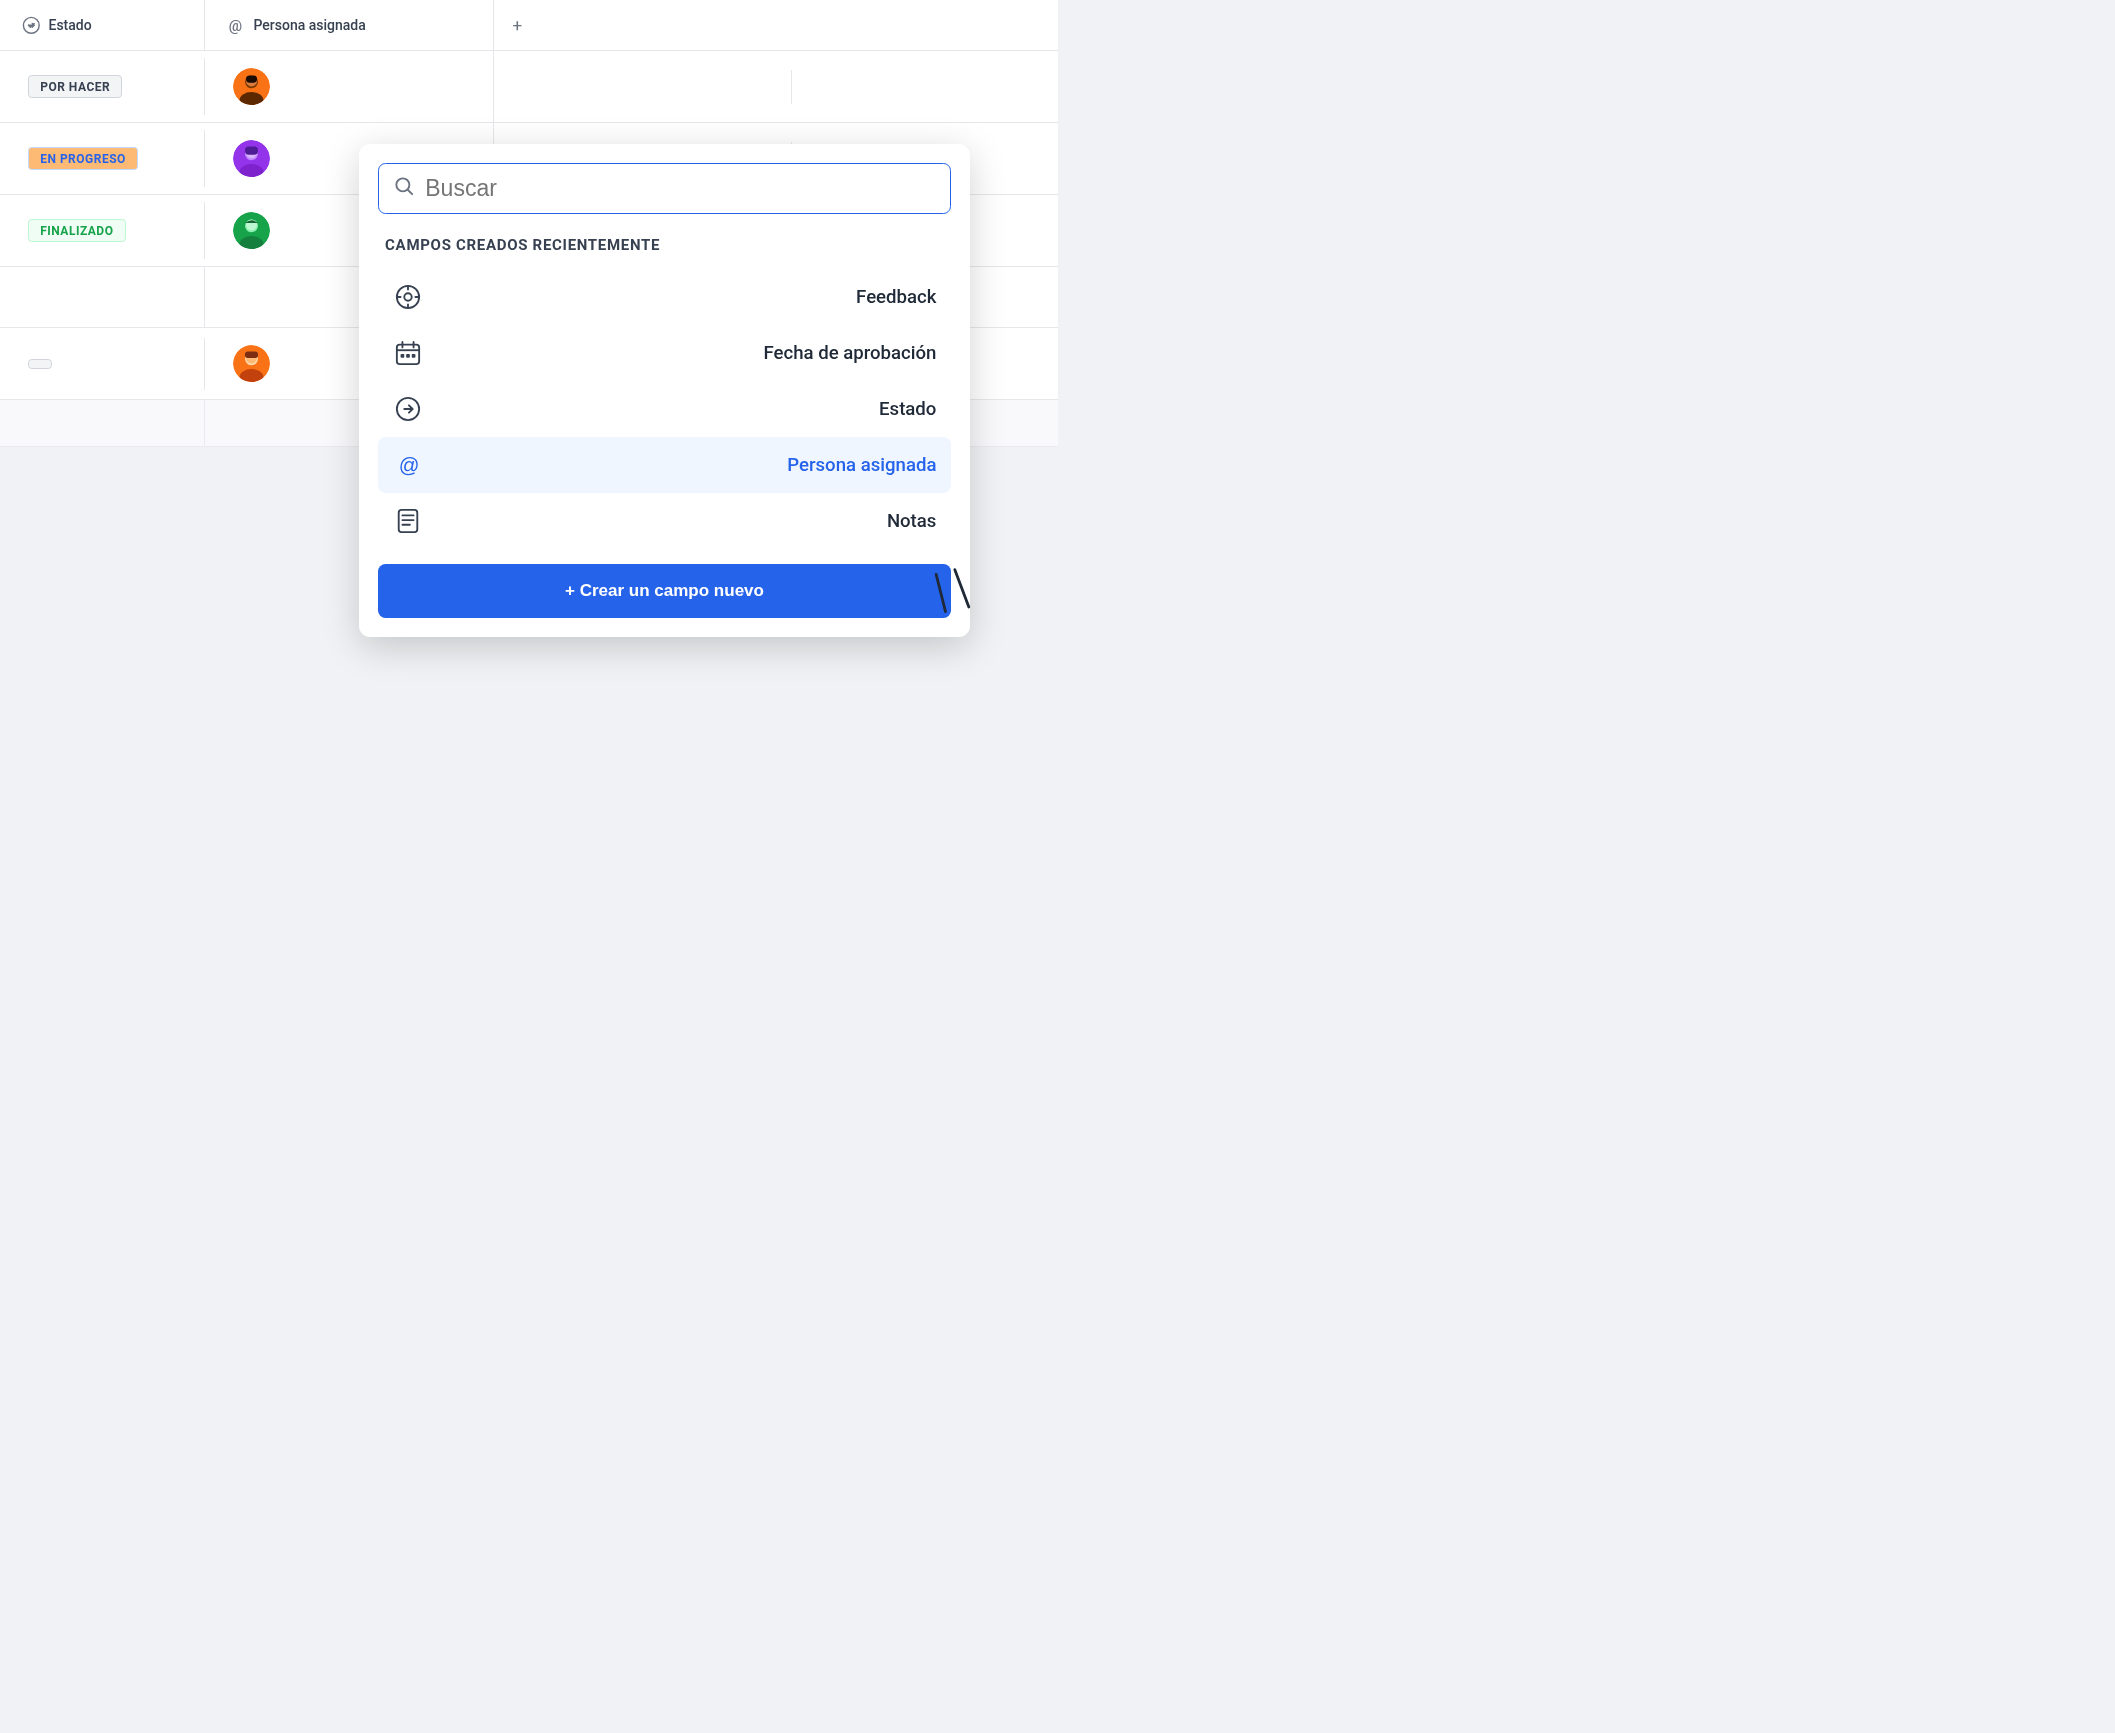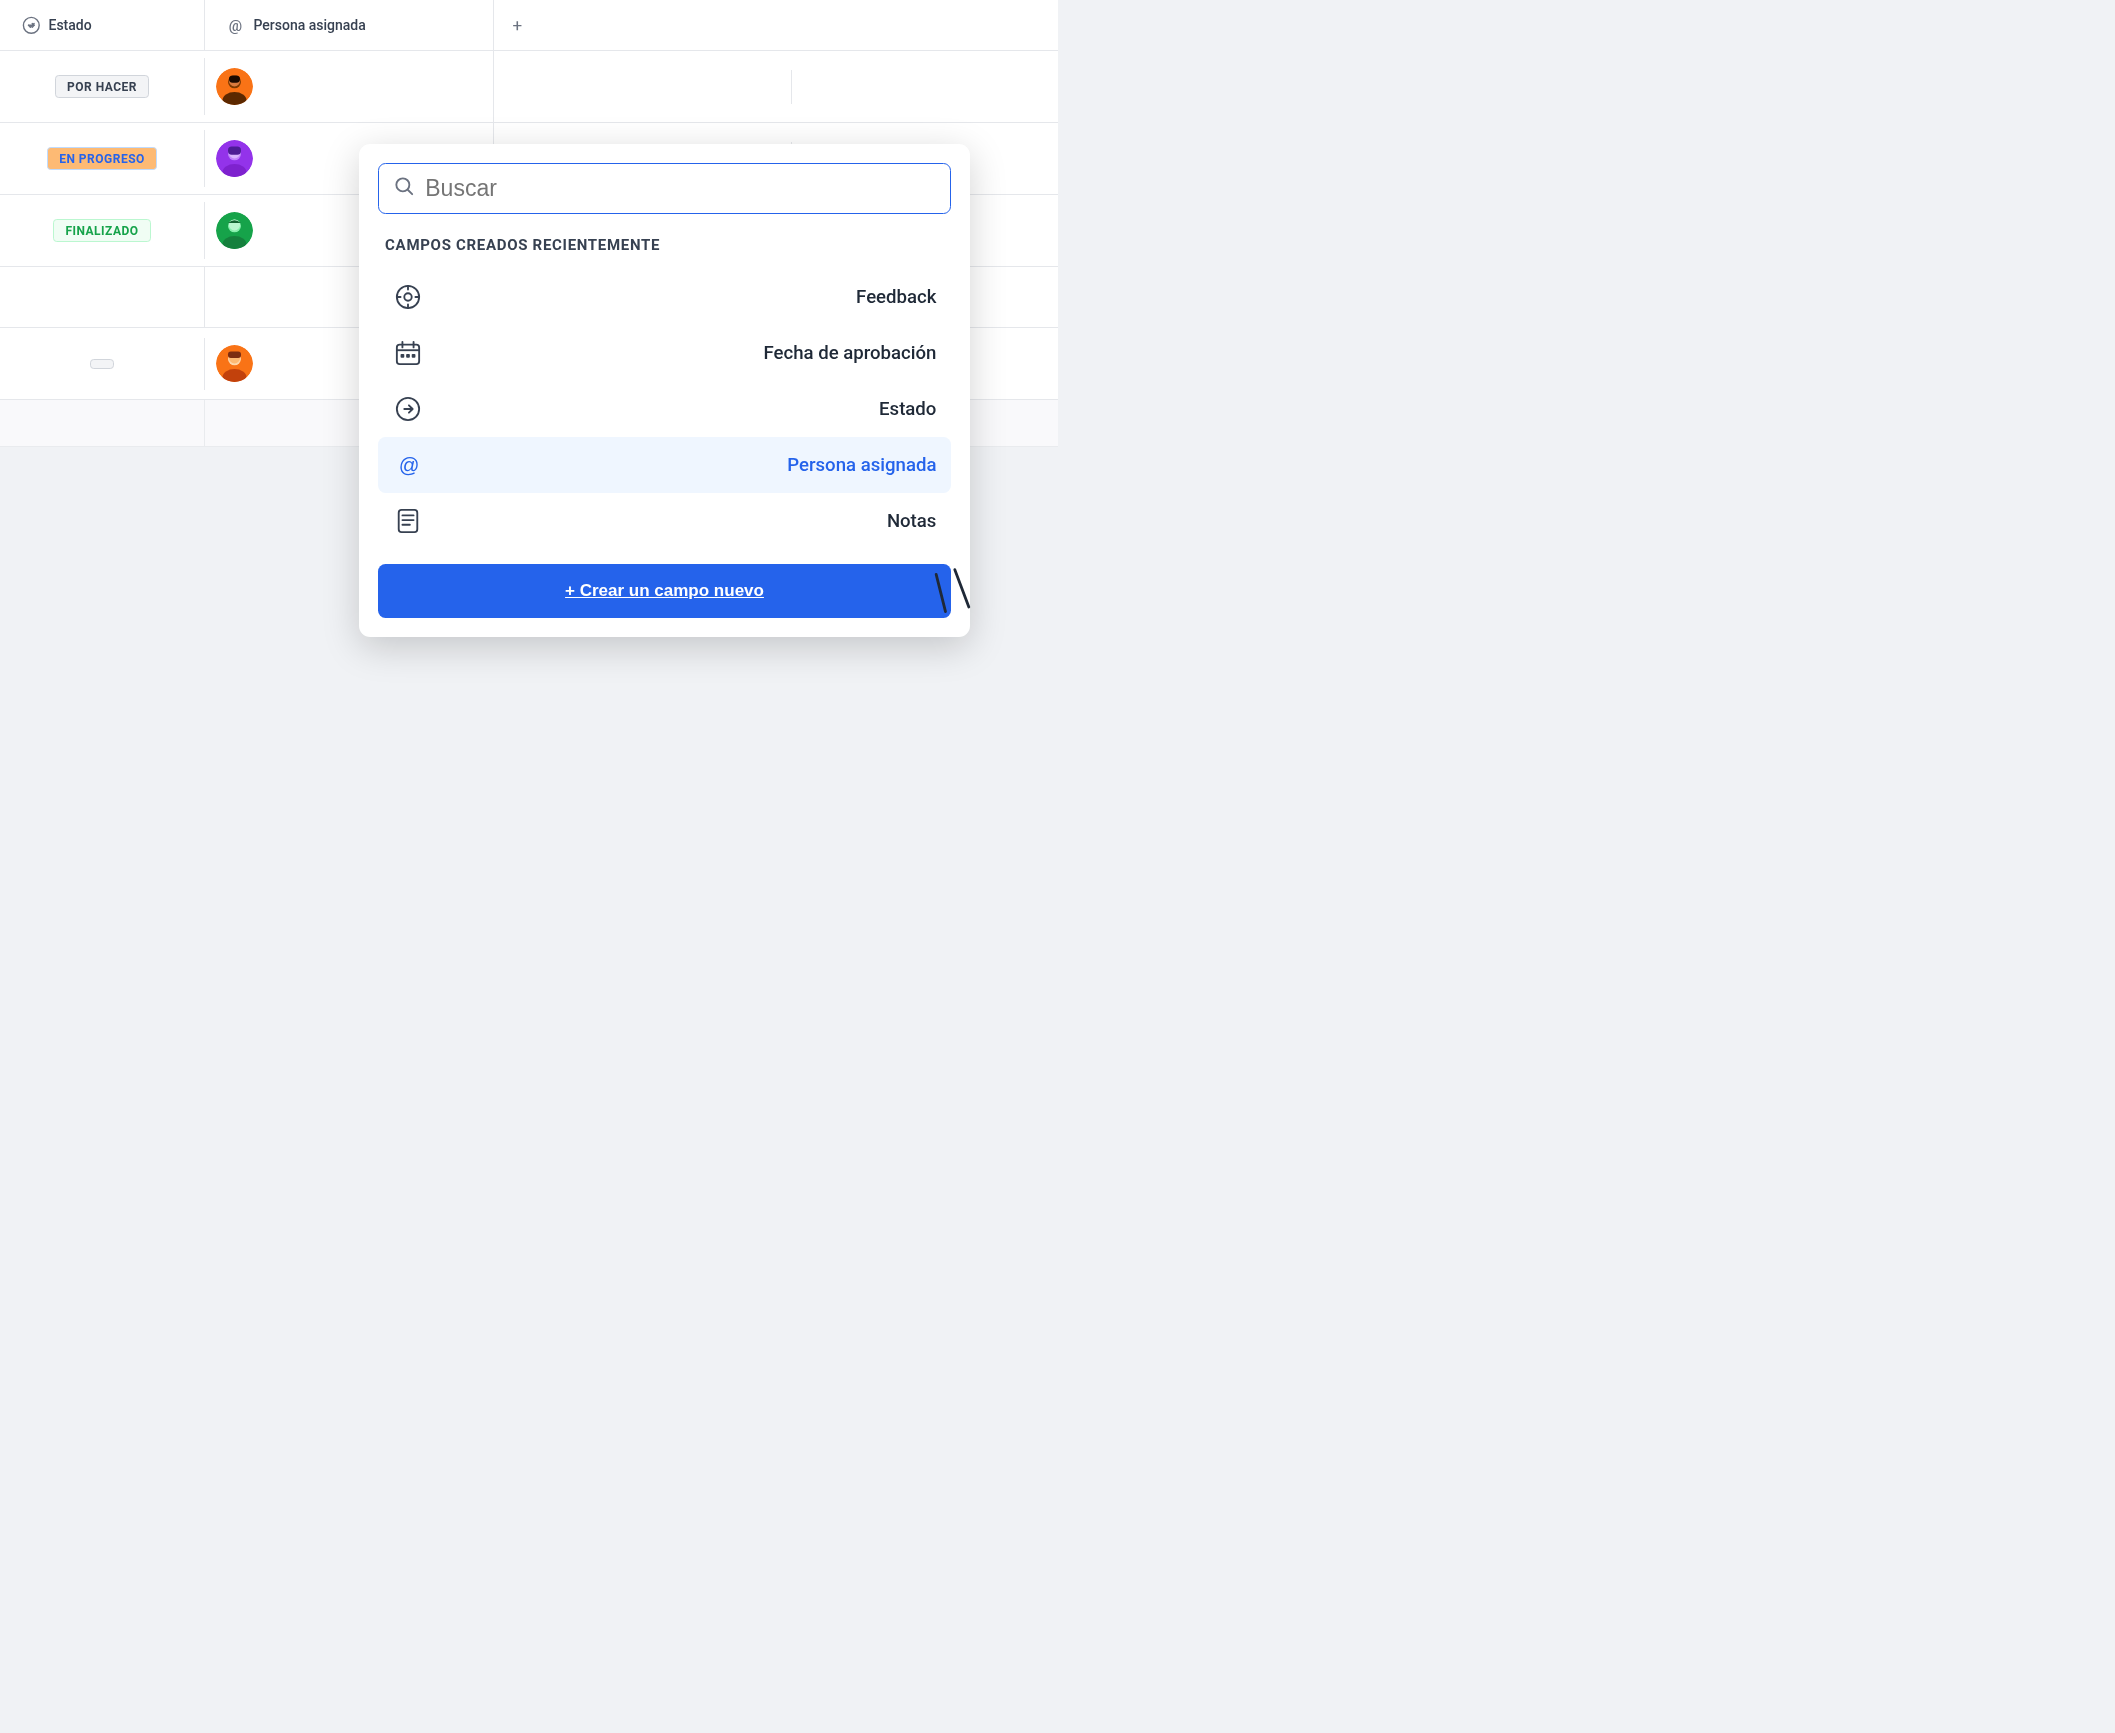--- a/index.html
+++ b/index.html
@@ -80,9 +80,8 @@
     }
 
     .row-cell {
-      padding: 17px 11px;
+      padding: 17px 28px;
       border-right: 0.9px solid #e5e7eb;
-      text-align: center;
     }
 
     .cell-estado { width: 205px; }

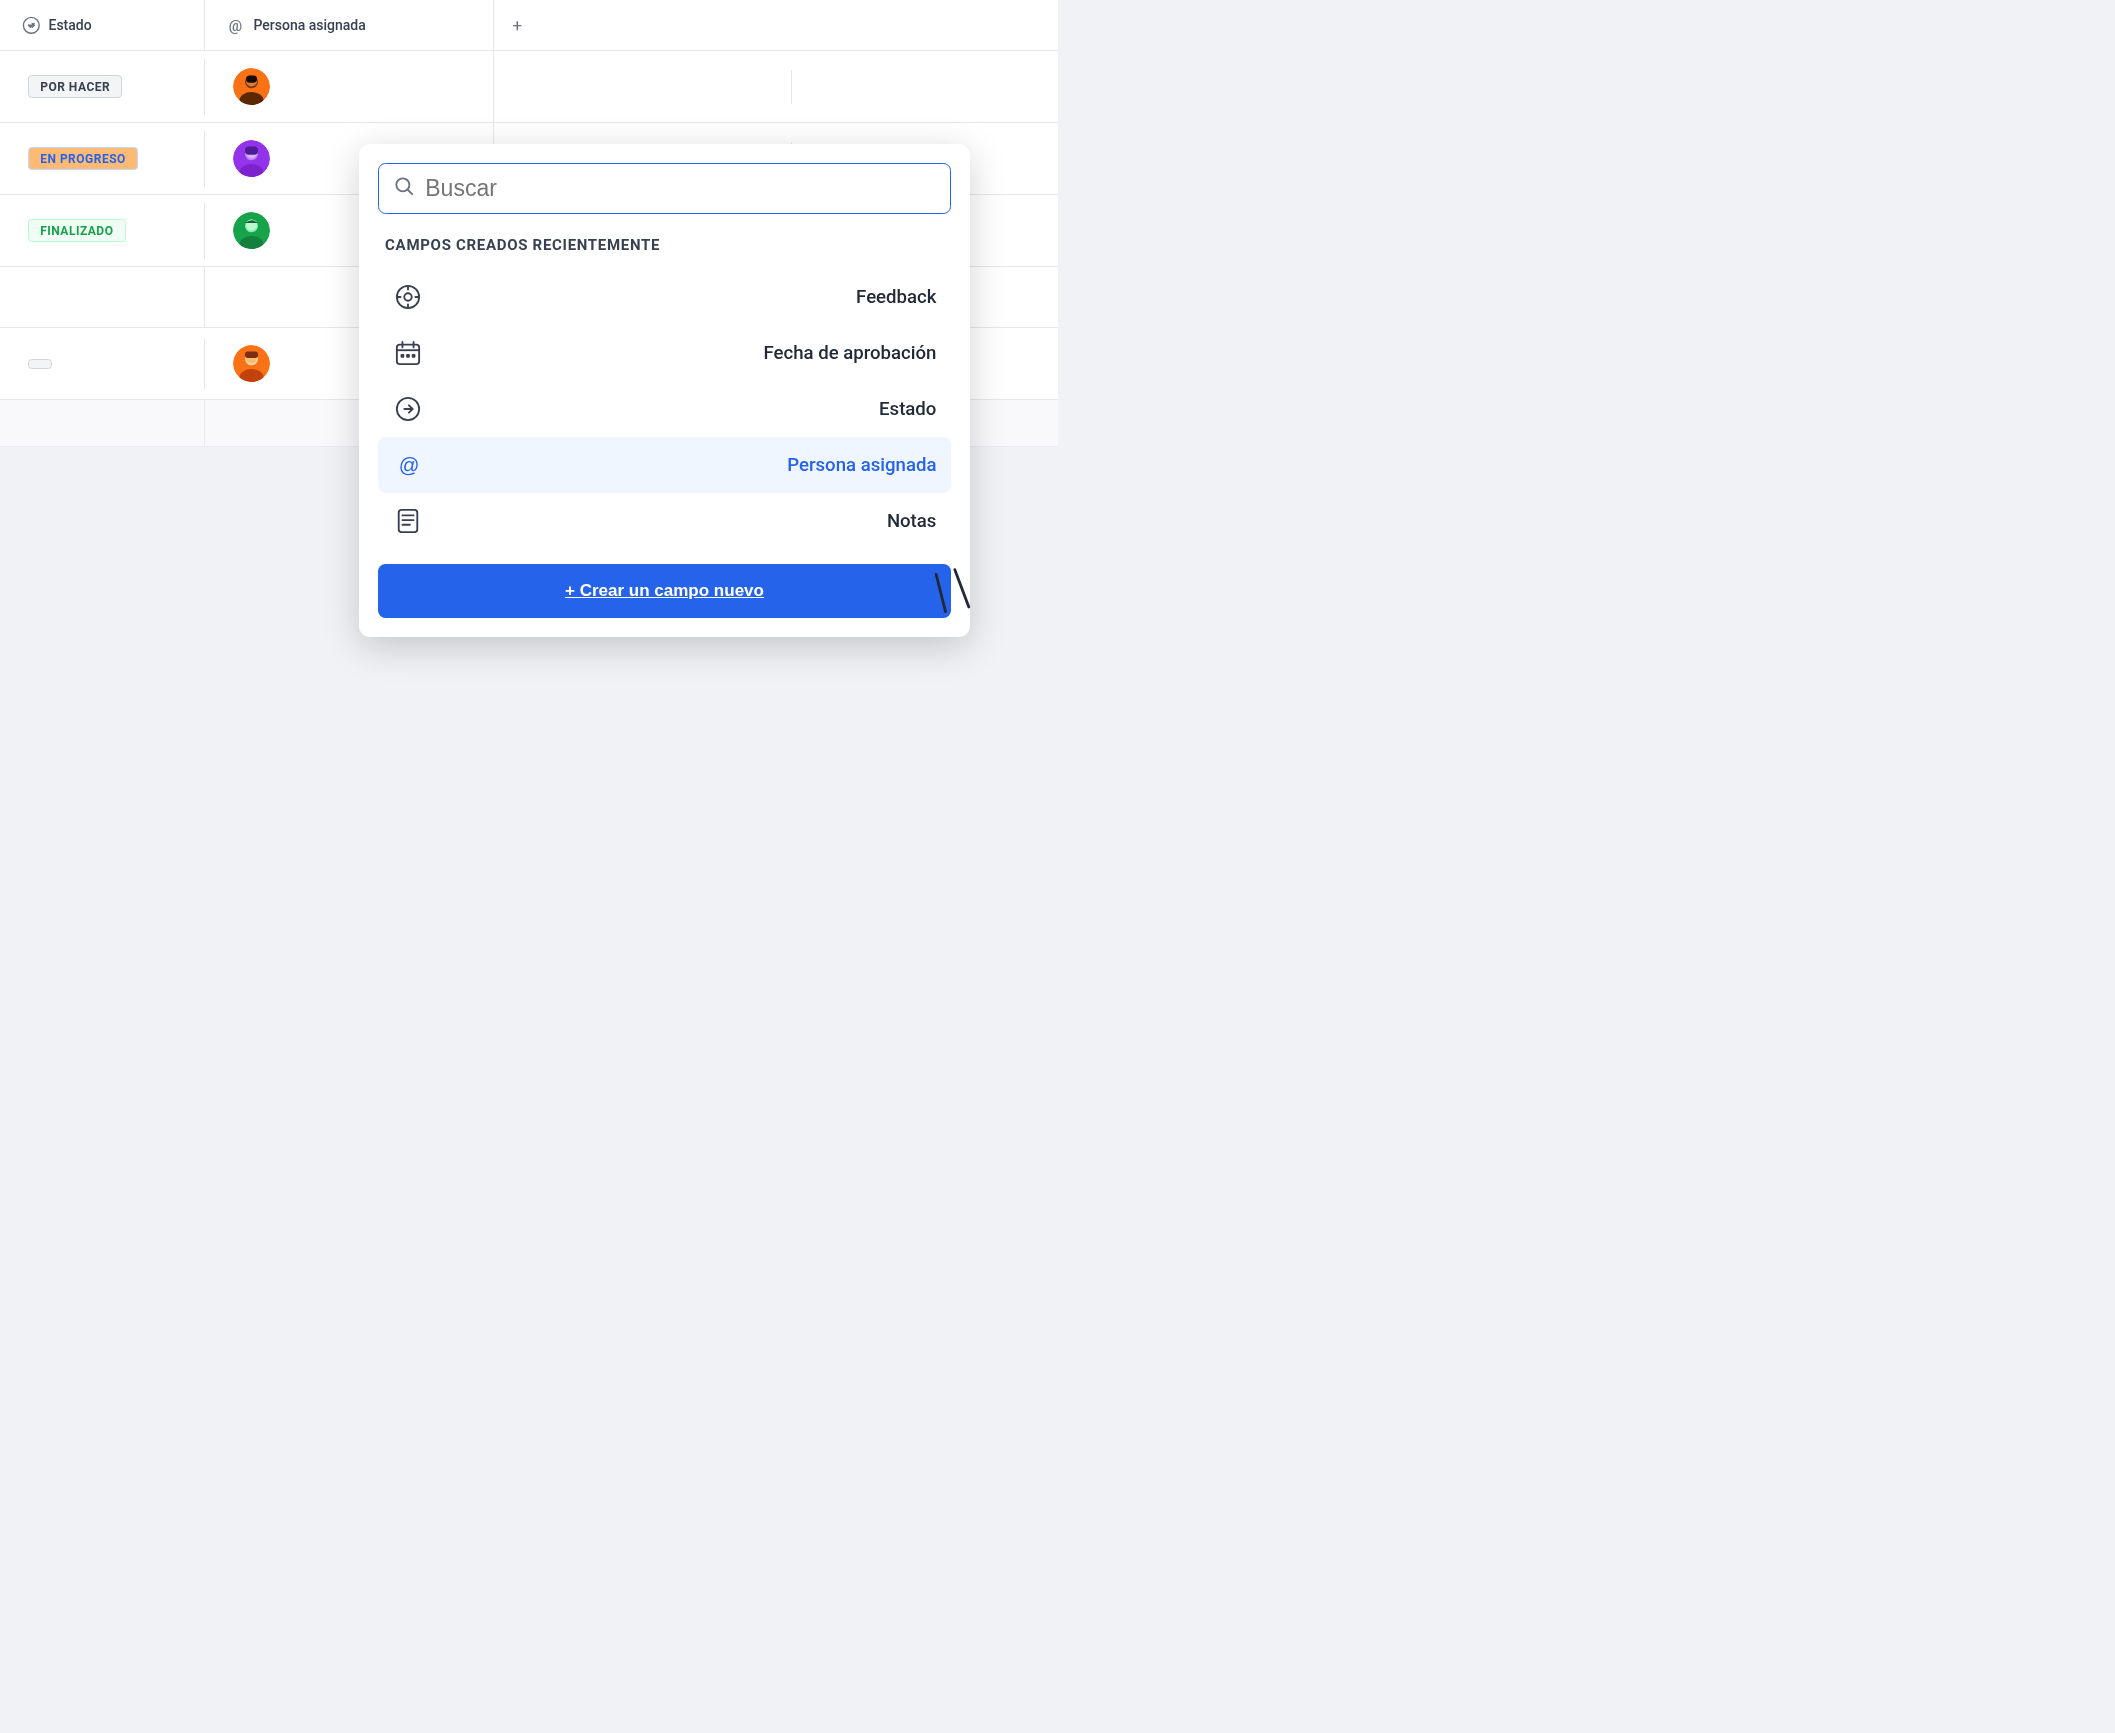--- a/index.html
+++ b/index.html
@@ -234,7 +234,6 @@
       cursor: pointer;
       width: 100%;
       margin-top: 15px;
-      text-decoration: underline;
     }
 
     

